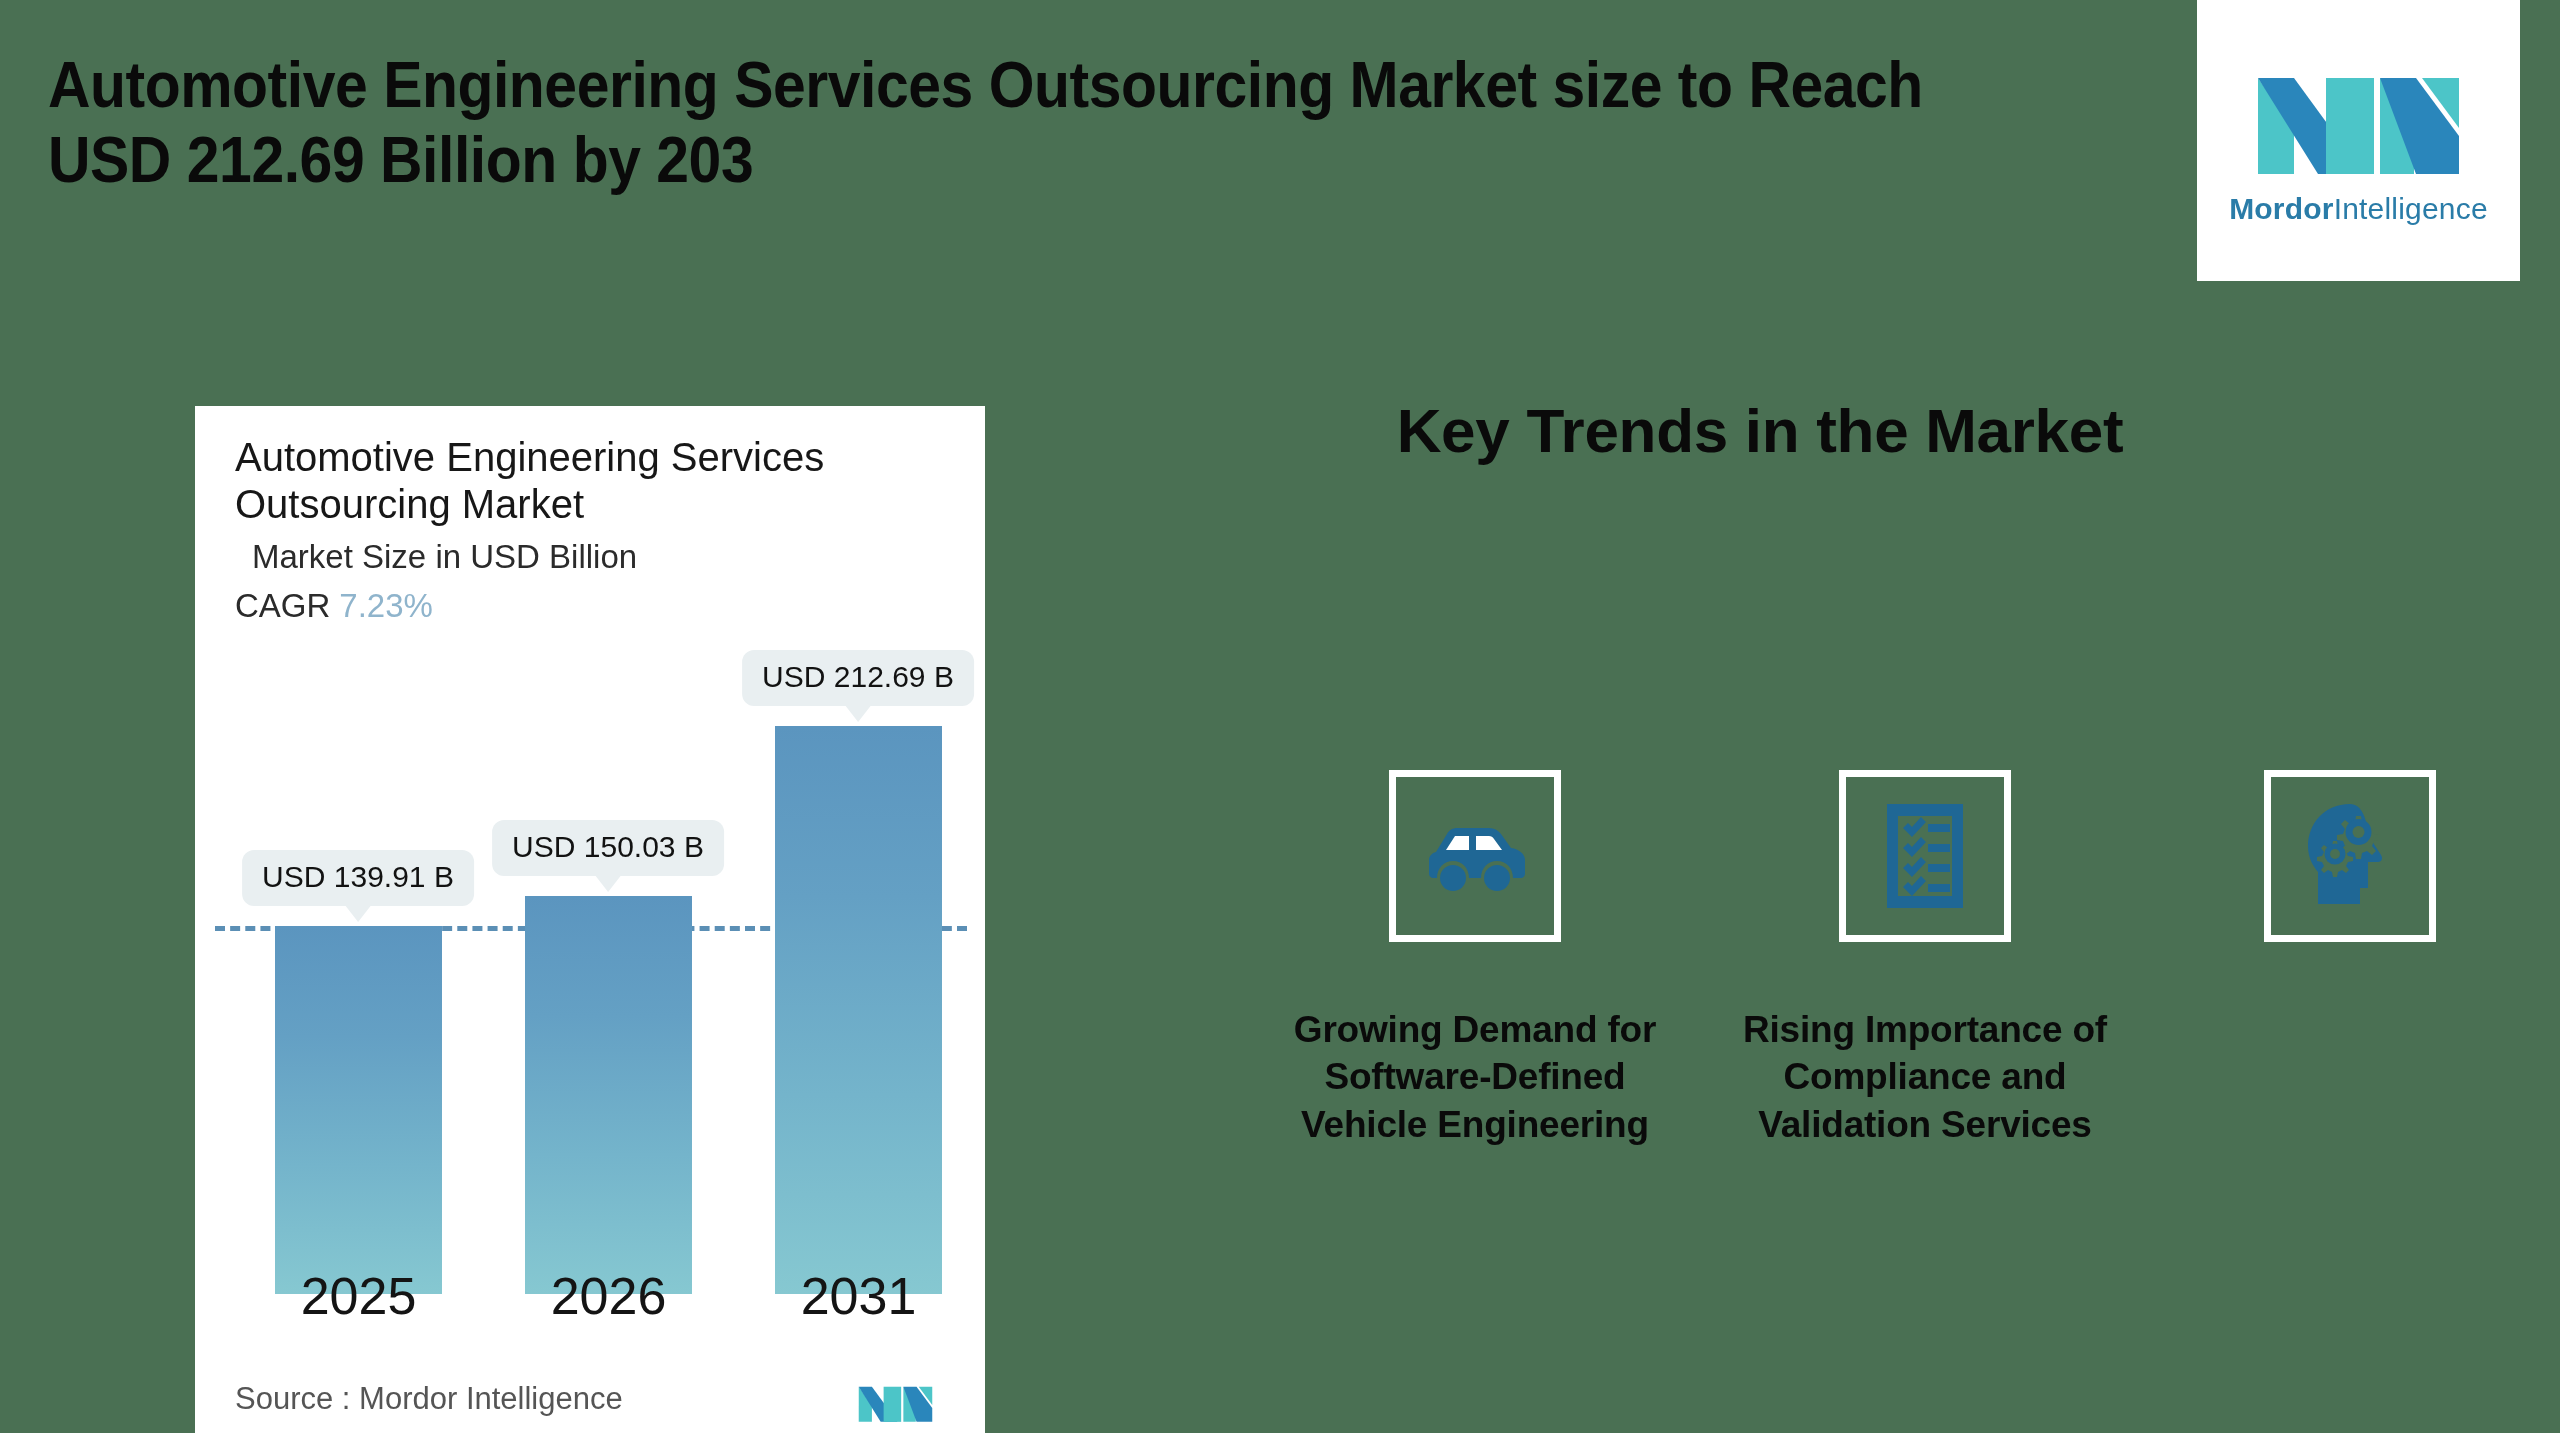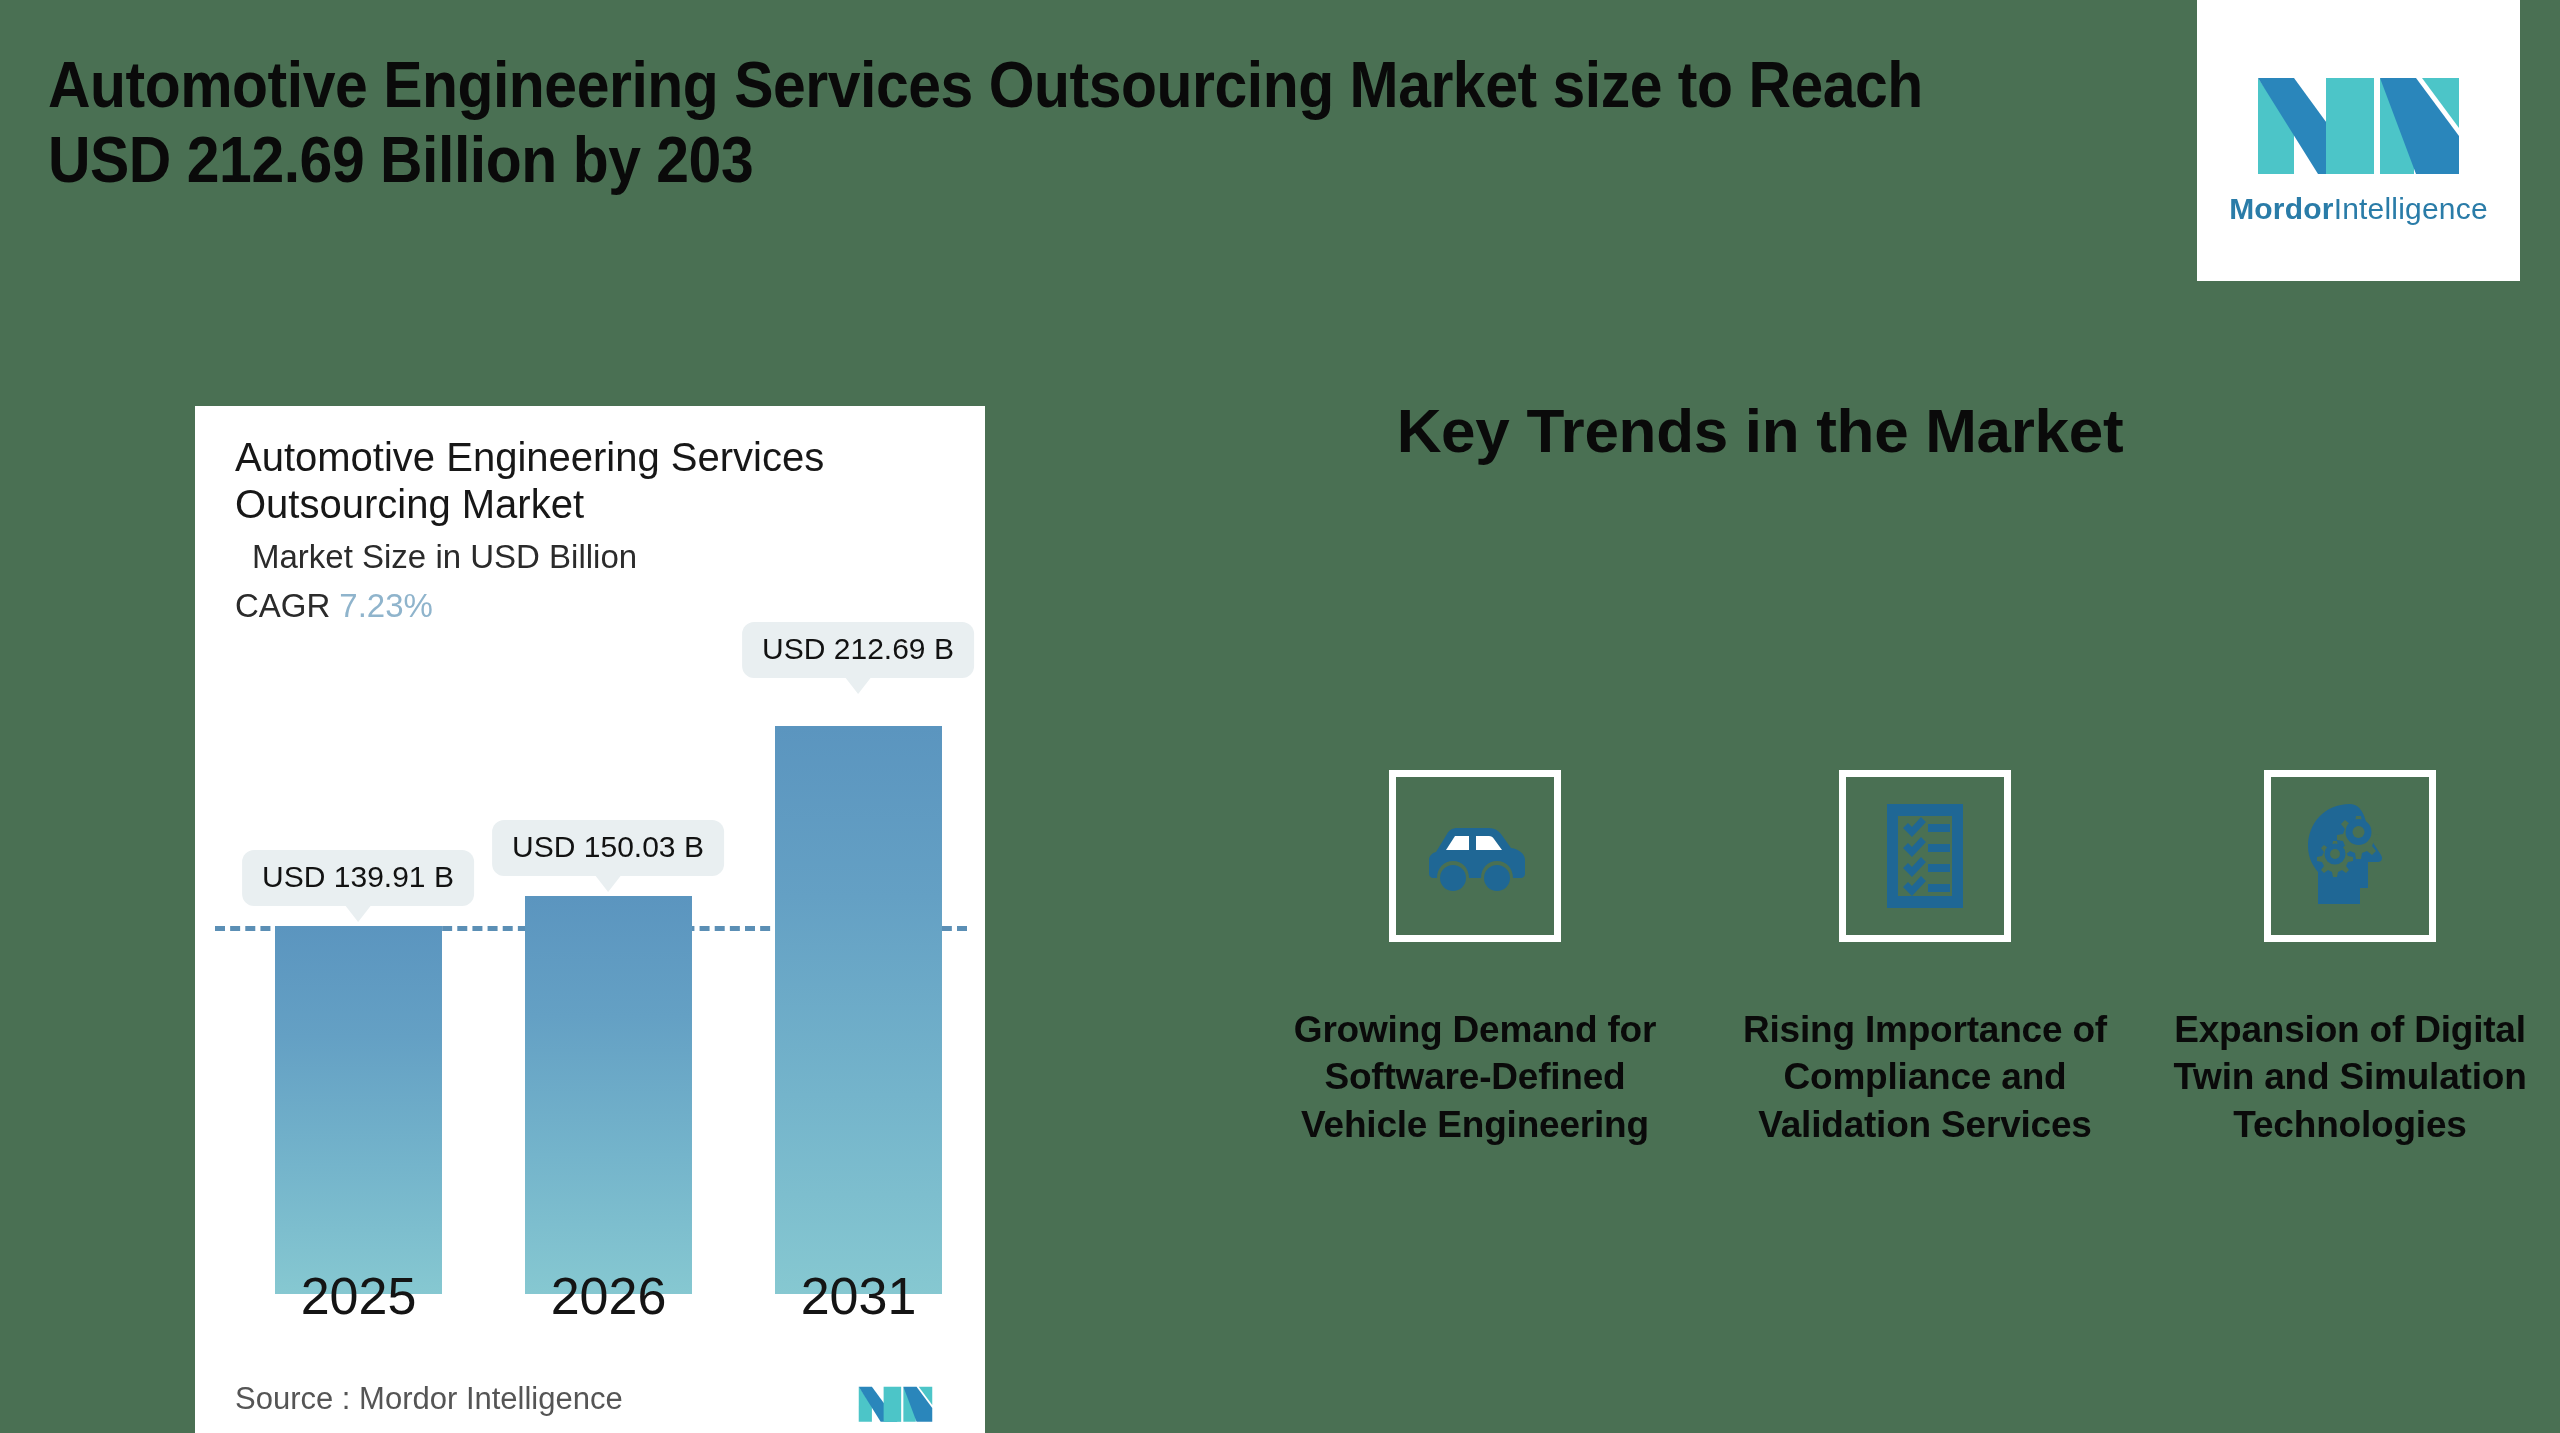--- a/index.html
+++ b/index.html
@@ -115,7 +115,7 @@
   }
   .bubble.v0 { left:163px; bottom:388px; }
   .bubble.v1 { left:413px; bottom:418px; }
-  .bubble.v2 { left:663px; bottom:616px; }
+  .bubble.v2 { left:663px; bottom:588px; }
 
   .xtick {
     position:absolute;

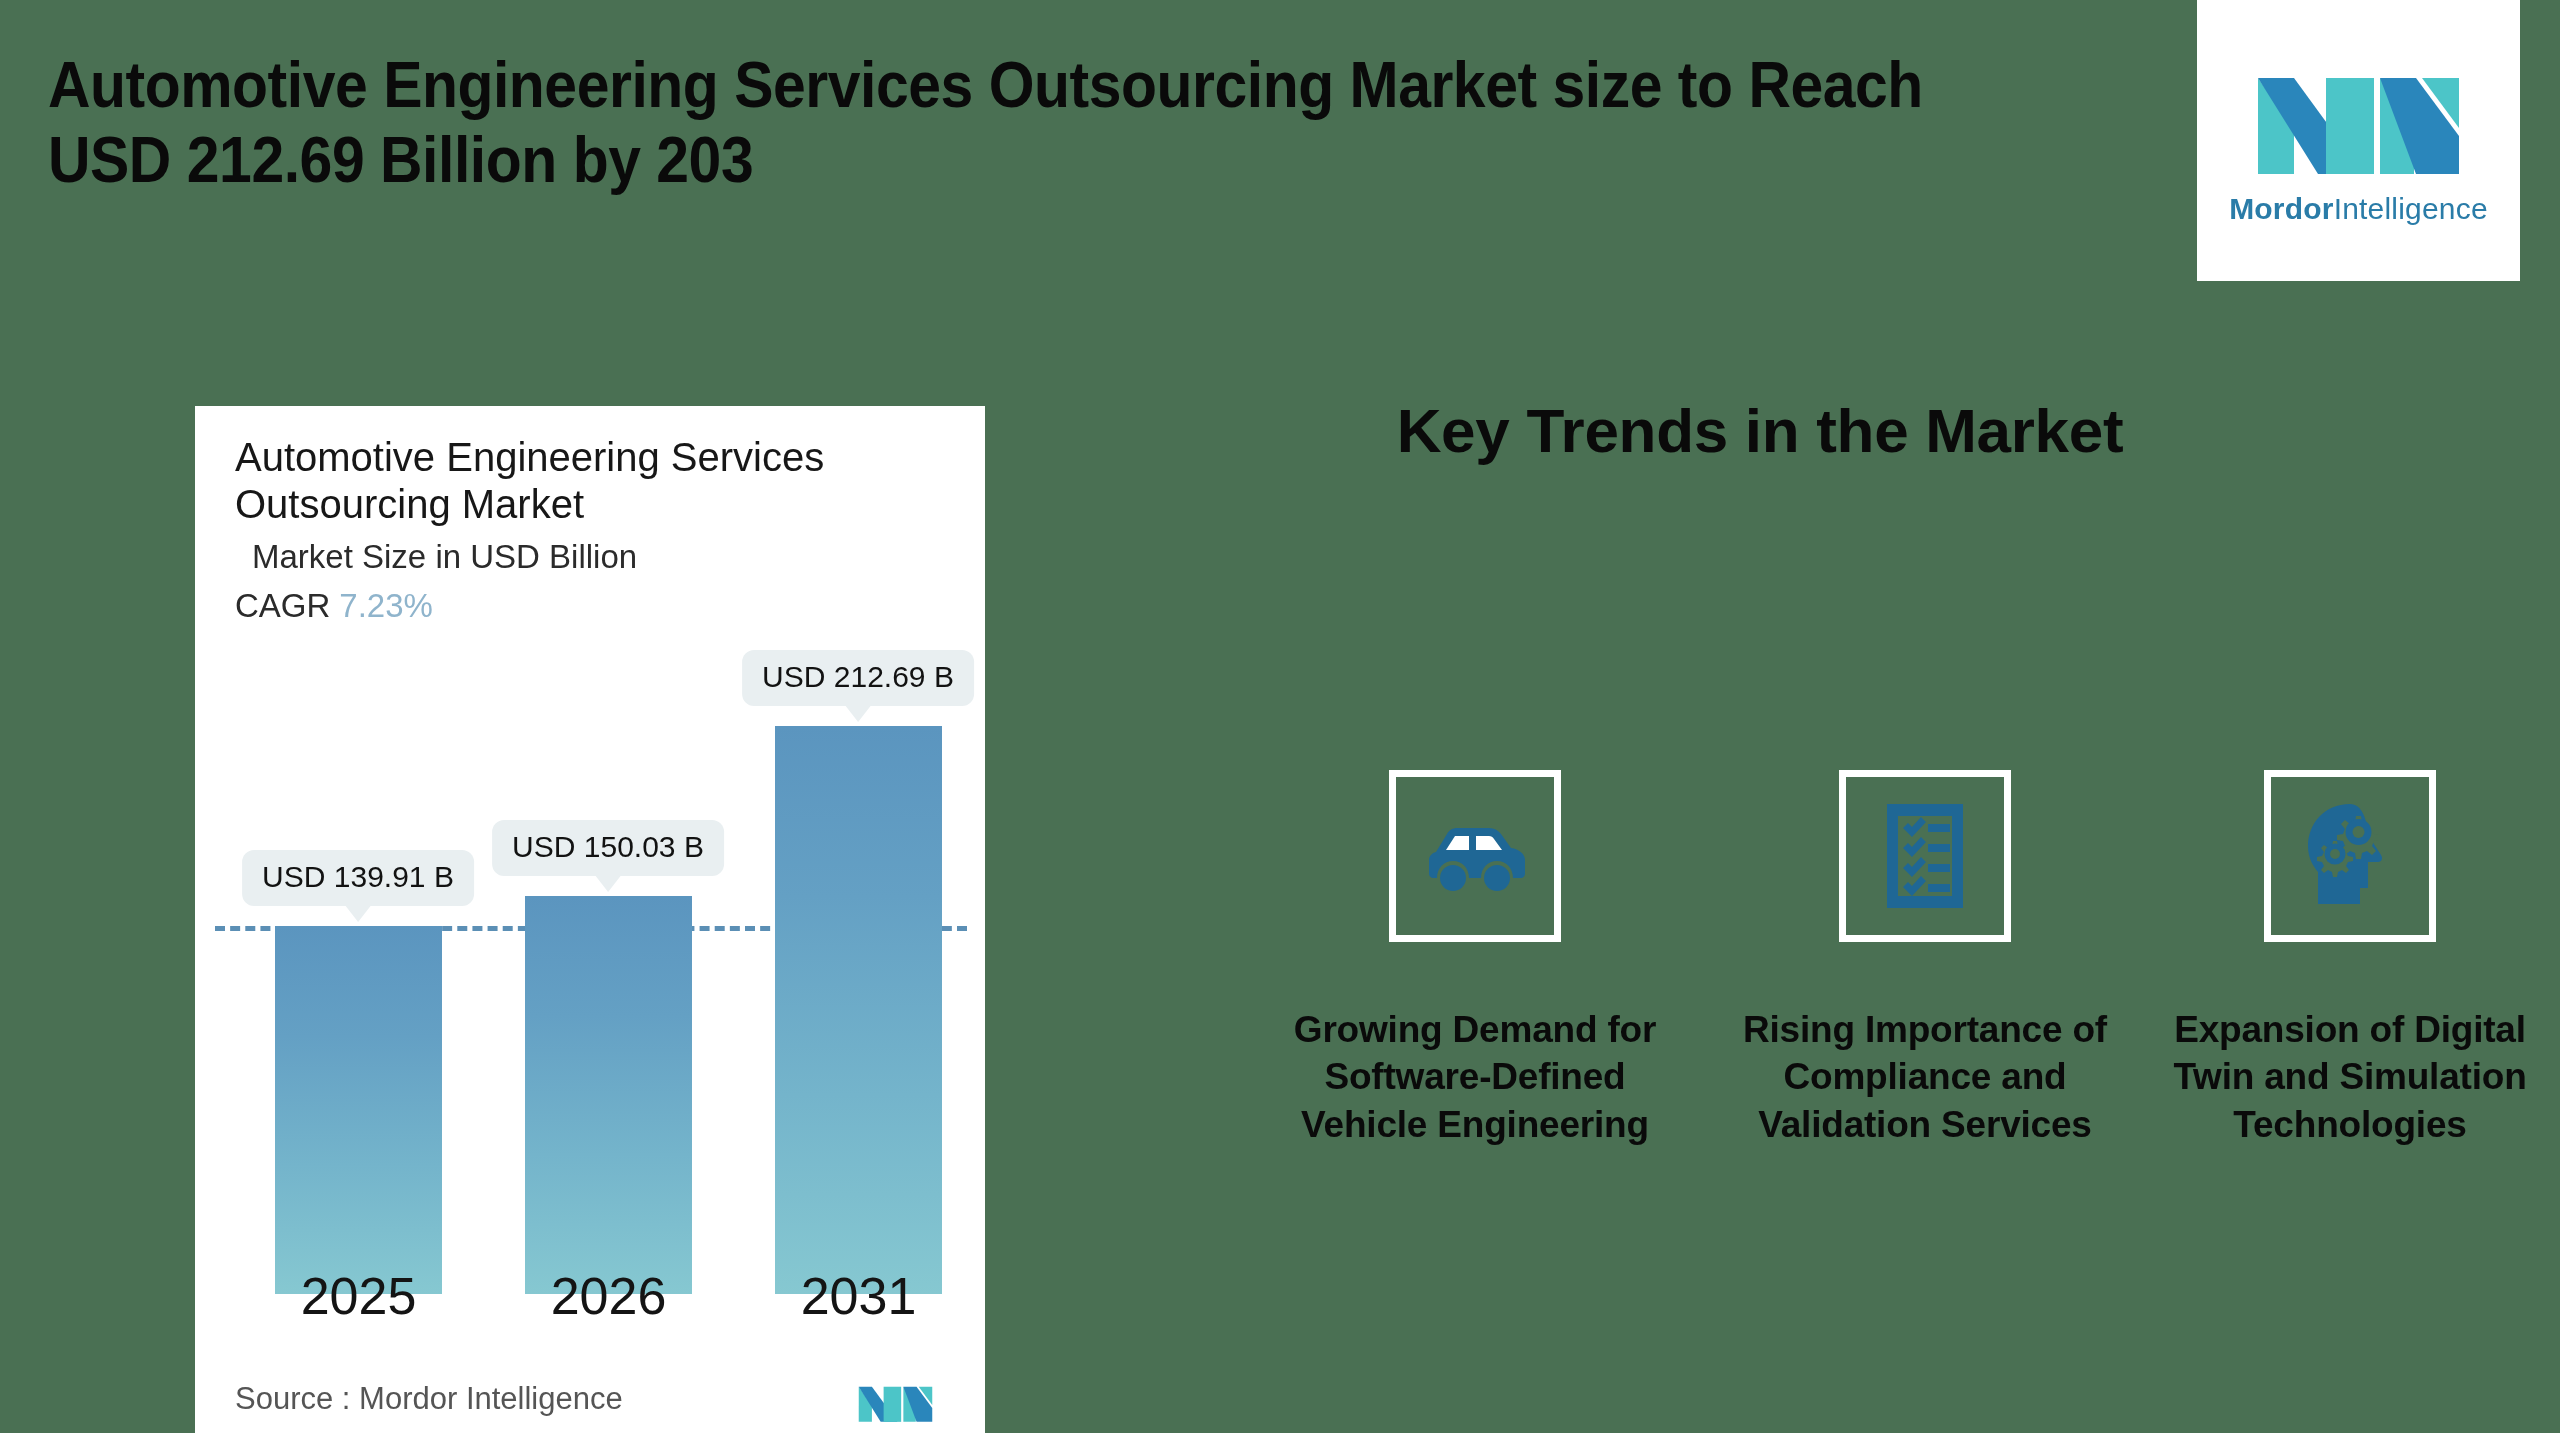--- a/index.html
+++ b/index.html
@@ -284,7 +284,6 @@
       </g>
     </svg>
   </div>
-  <div class="trend-label">Expansion of Digital Twin and Simulation Technologies</div>
 </div>
 
 </body></html>

